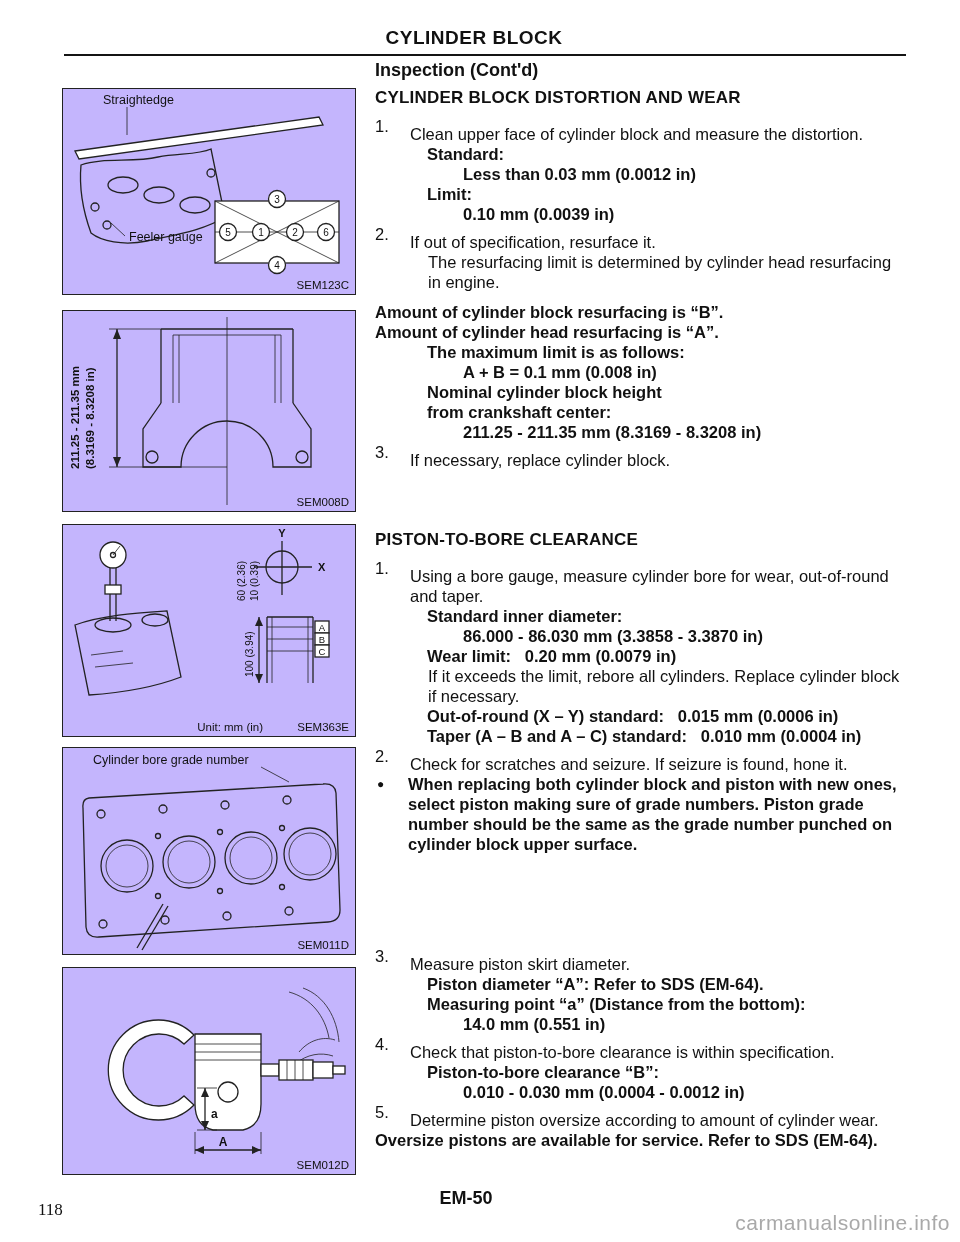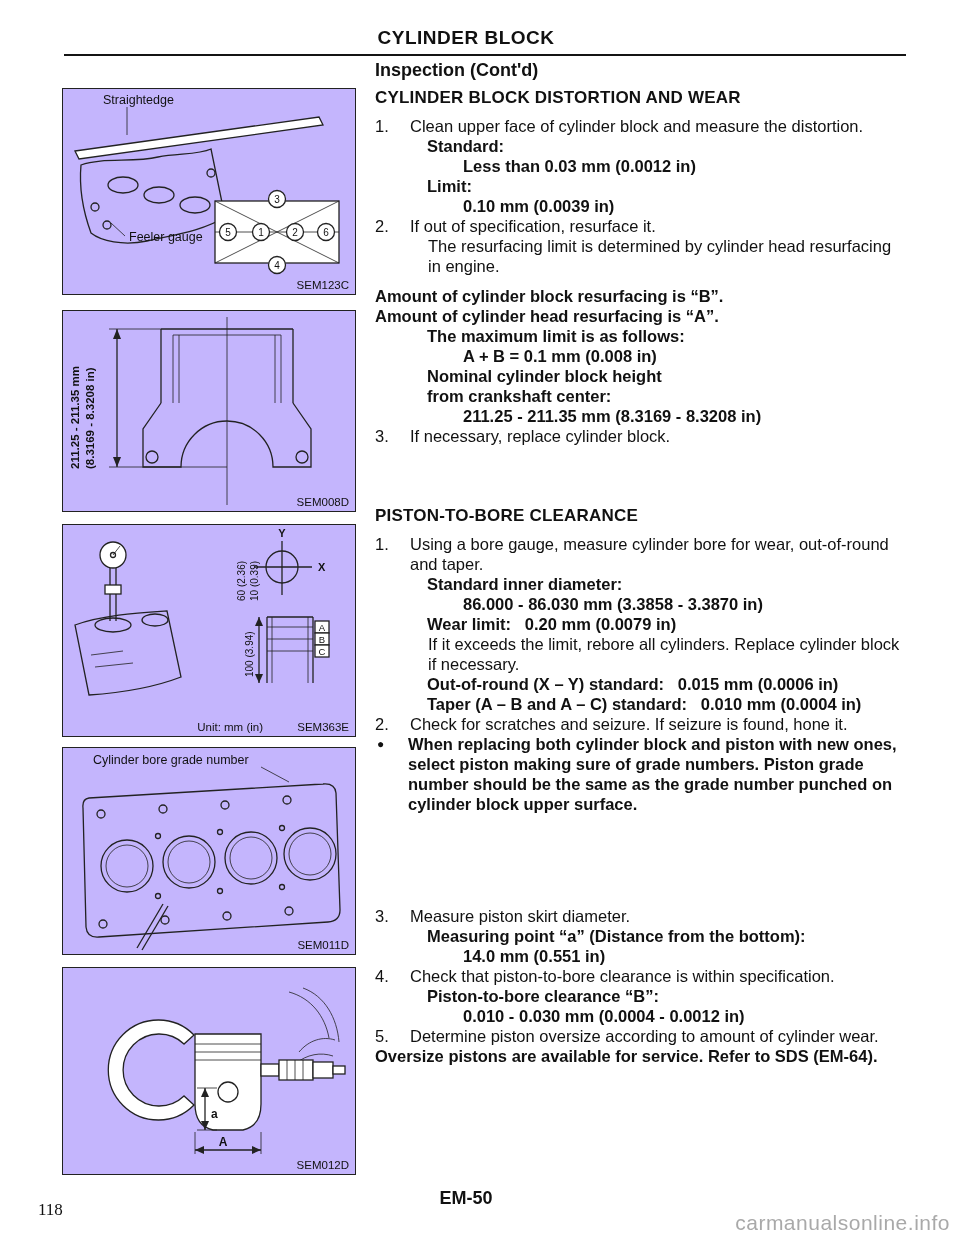--- a/index.html
+++ b/index.html
@@ -6,7 +6,7 @@
   html,body { width:960px; height:1242px; }
   body { background:#ffffff; font-family:"Liberation Sans", sans-serif; color:#111; position:relative; }
 
-  .doc-title { position:absolute; top:27px; left:0; width:932px; text-align:center;
+  .doc-title { position:absolute; top:27px; left:8px; width:932px; text-align:center;
                font-size:19px; font-weight:bold; letter-spacing:.5px; }
   .title-rule { position:absolute; top:54px; left:64px; width:842px; border-top:2.5px solid #141414; }
   .subtitle  { position:absolute; top:60px; left:375px; font-size:18px; font-weight:bold; }

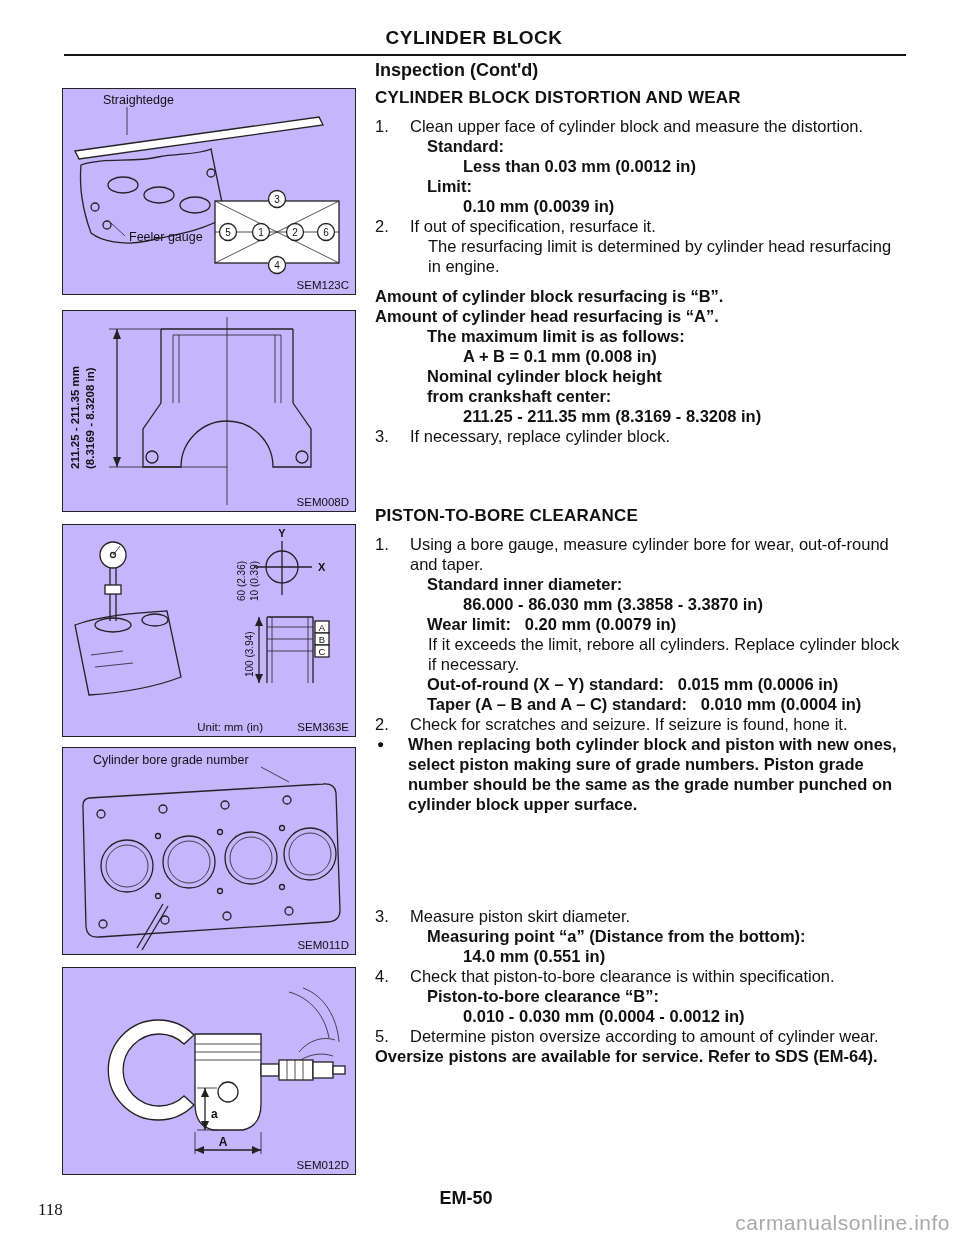--- a/index.html
+++ b/index.html
@@ -25,7 +25,7 @@
   h3.sec { font-size:17px; font-weight:bold; margin-bottom:8px; letter-spacing:.2px; }
   .ritem { display:flex; }
   .ritem .num { flex:0 0 35px; }
-  .ritem .itext { flex:1; }
+  .ritem .itext { flex:1;margin-top:8px; }
   .spec1 { margin-left:52px; font-weight:bold; }
   .spec2 { margin-left:88px; font-weight:bold; }
   .plain1 { margin-left:53px; }

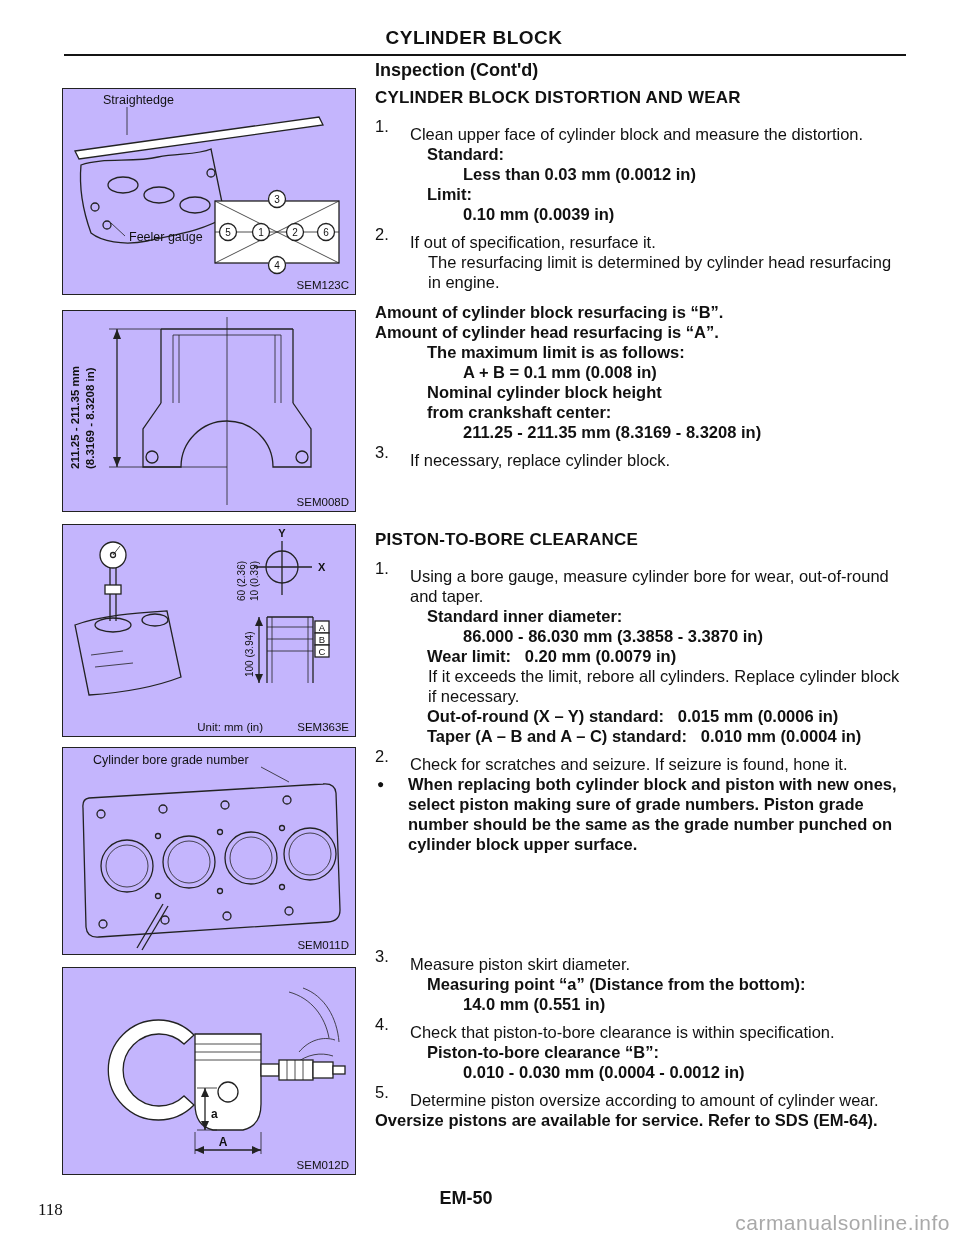--- a/index.html
+++ b/index.html
@@ -278,6 +278,7 @@
         <span class="num">3.</span>
         <span class="itext">Measure piston skirt diameter.</span>
       </div>
+      <div class="spec1">Piston diameter “A”: Refer to SDS (EM-64).</div>
       <div class="spec1">Measuring point “a” (Distance from the bottom):</div>
       <div class="spec2">14.0 mm (0.551 in)</div>
       <div class="ritem">

